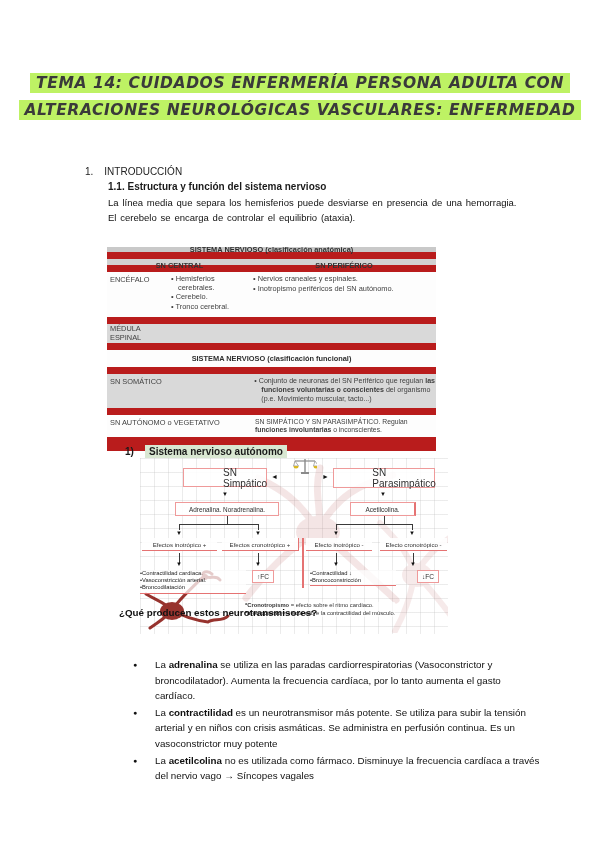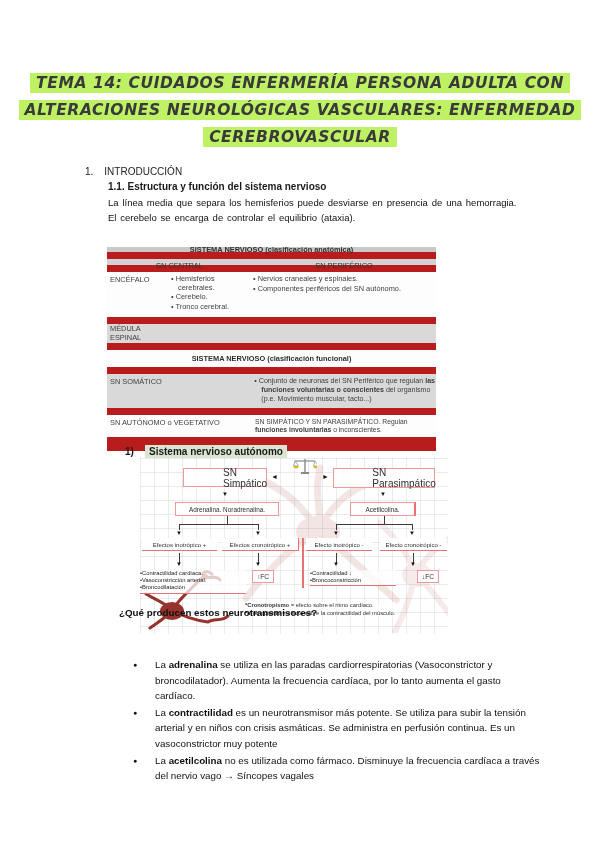--- a/index.html
+++ b/index.html
@@ -88,7 +88,6 @@
   <div class="title">
     <div><span class="hl">TEMA 14: CUIDADOS ENFERMERÍA PERSONA ADULTA CON</span></div>
     <div><span class="hl">ALTERACIONES NEUROLÓGICAS VASCULARES: ENFERMEDAD</span></div>
-    <div><span class="hl">CEREBROVASCULAR</span></div>
   </div>
 
   <div class="intro-h1">

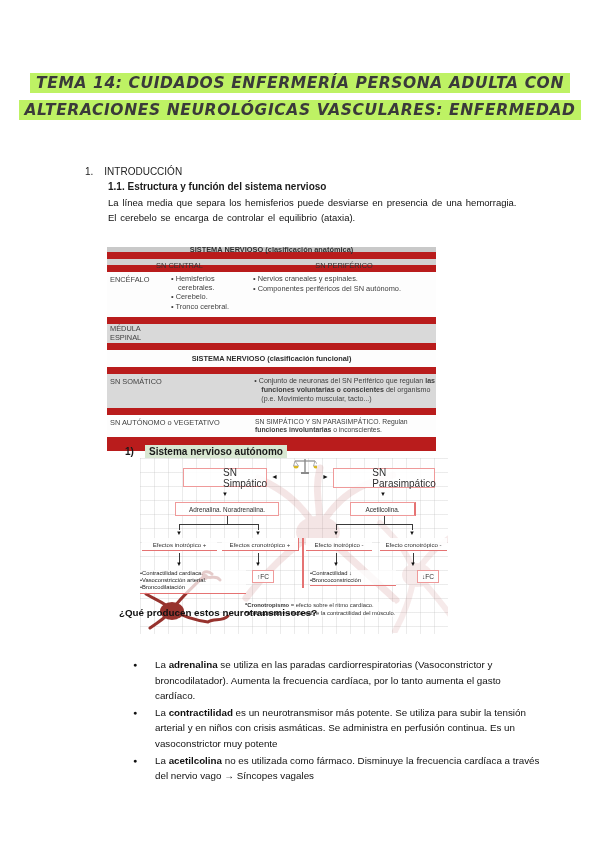--- a/index.html
+++ b/index.html
@@ -23,7 +23,7 @@
   .sn-table{position:absolute;left:107px;top:247px;width:329px;font-size:7.4px;color:#3e3e3e;}
   .t-row{display:flex;border-bottom:7px solid #b91c1c;box-sizing:border-box;}
   .t-head{background:#c9c9c9;font-weight:bold;justify-content:center;align-items:center;height:12px;color:#2e2e2e;}
-  .t-sub{background:#d2d2d2;height:13px;font-weight:normal;color:#333;}
+  .t-sub{background:#d2d2d2;height:13px;font-weight:bold;color:#333;}
   .t-sub .c1{width:145px;text-align:center;line-height:13px;}
   .t-sub .c2{width:184px;text-align:center;line-height:13px;}
   .t-enc{background:#fdfdfd;height:52px;padding-top:3px;box-sizing:border-box;}

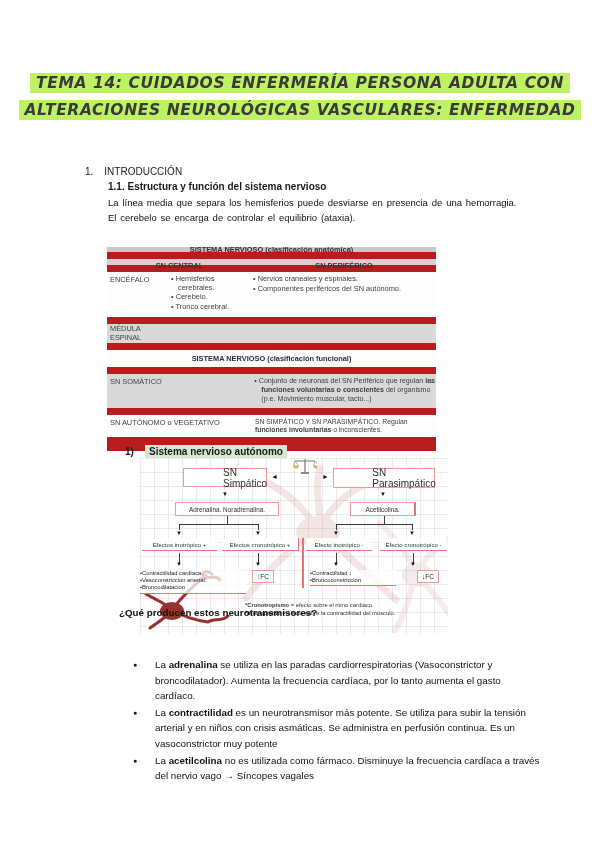--- a/index.html
+++ b/index.html
@@ -112,7 +112,7 @@
       </div>
       <div class="rgt">
         <div class="bullet-item">Nervios craneales y espinales.</div>
-        <div class="bullet-item">Componentes periféricos del SN autónomo.</div>
+        <div class="bullet-item">Inotropismo periféricos del SN autónomo.</div>
       </div>
     </div>
     <div class="t-row t-med">

